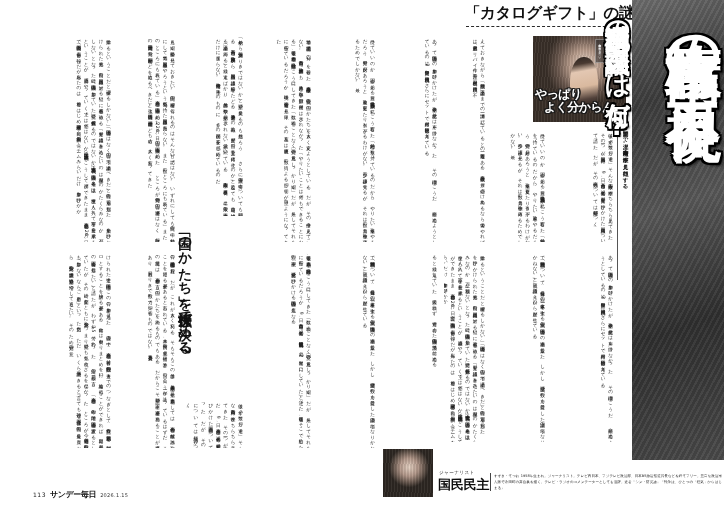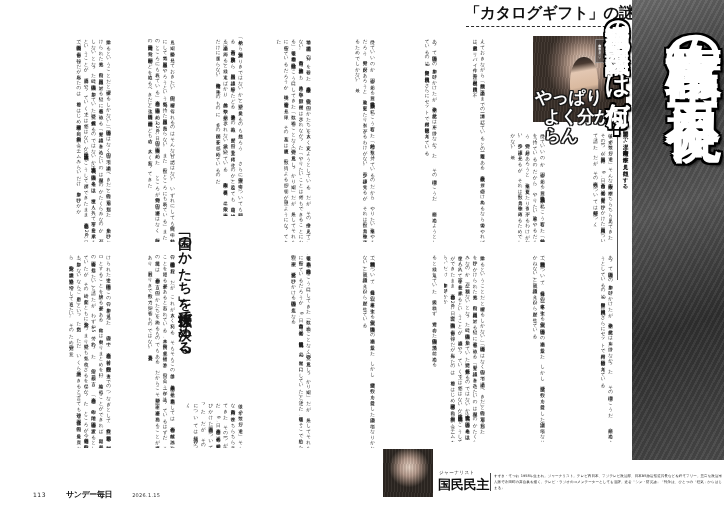--- a/index.html
+++ b/index.html
@@ -153,7 +153,7 @@
     position:absolute;
     left:535px;top:88px;
     width:92px;
-    font-size:17px;
+    font-size:12px;
     font-weight:900;
     line-height:1.12;
     color:#ffffff;

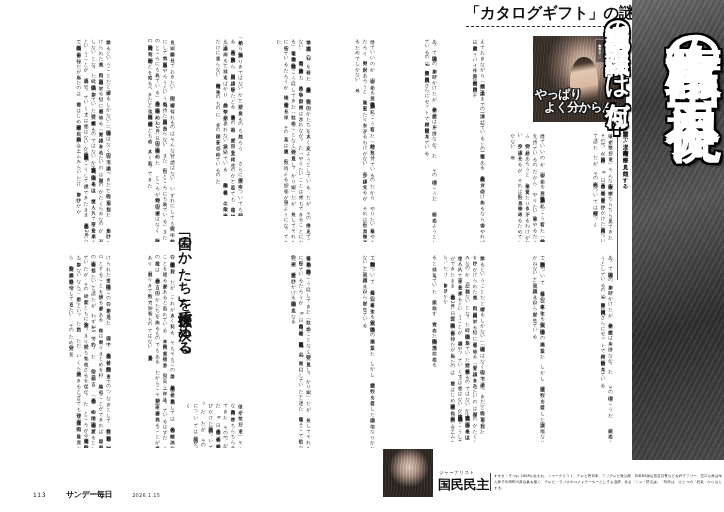--- a/index.html
+++ b/index.html
@@ -262,7 +262,7 @@
   #footer{
     position:absolute;
     left:33px;top:489px;
-    display:flex;align-items:baseline;gap:20px;
+    display:flex;align-items:baseline;gap:4px;
   }
   #pagenum{font-size:6px;color:#222;letter-spacing:.5px;
     font-family:"DejaVu Sans","Liberation Sans",sans-serif;}

